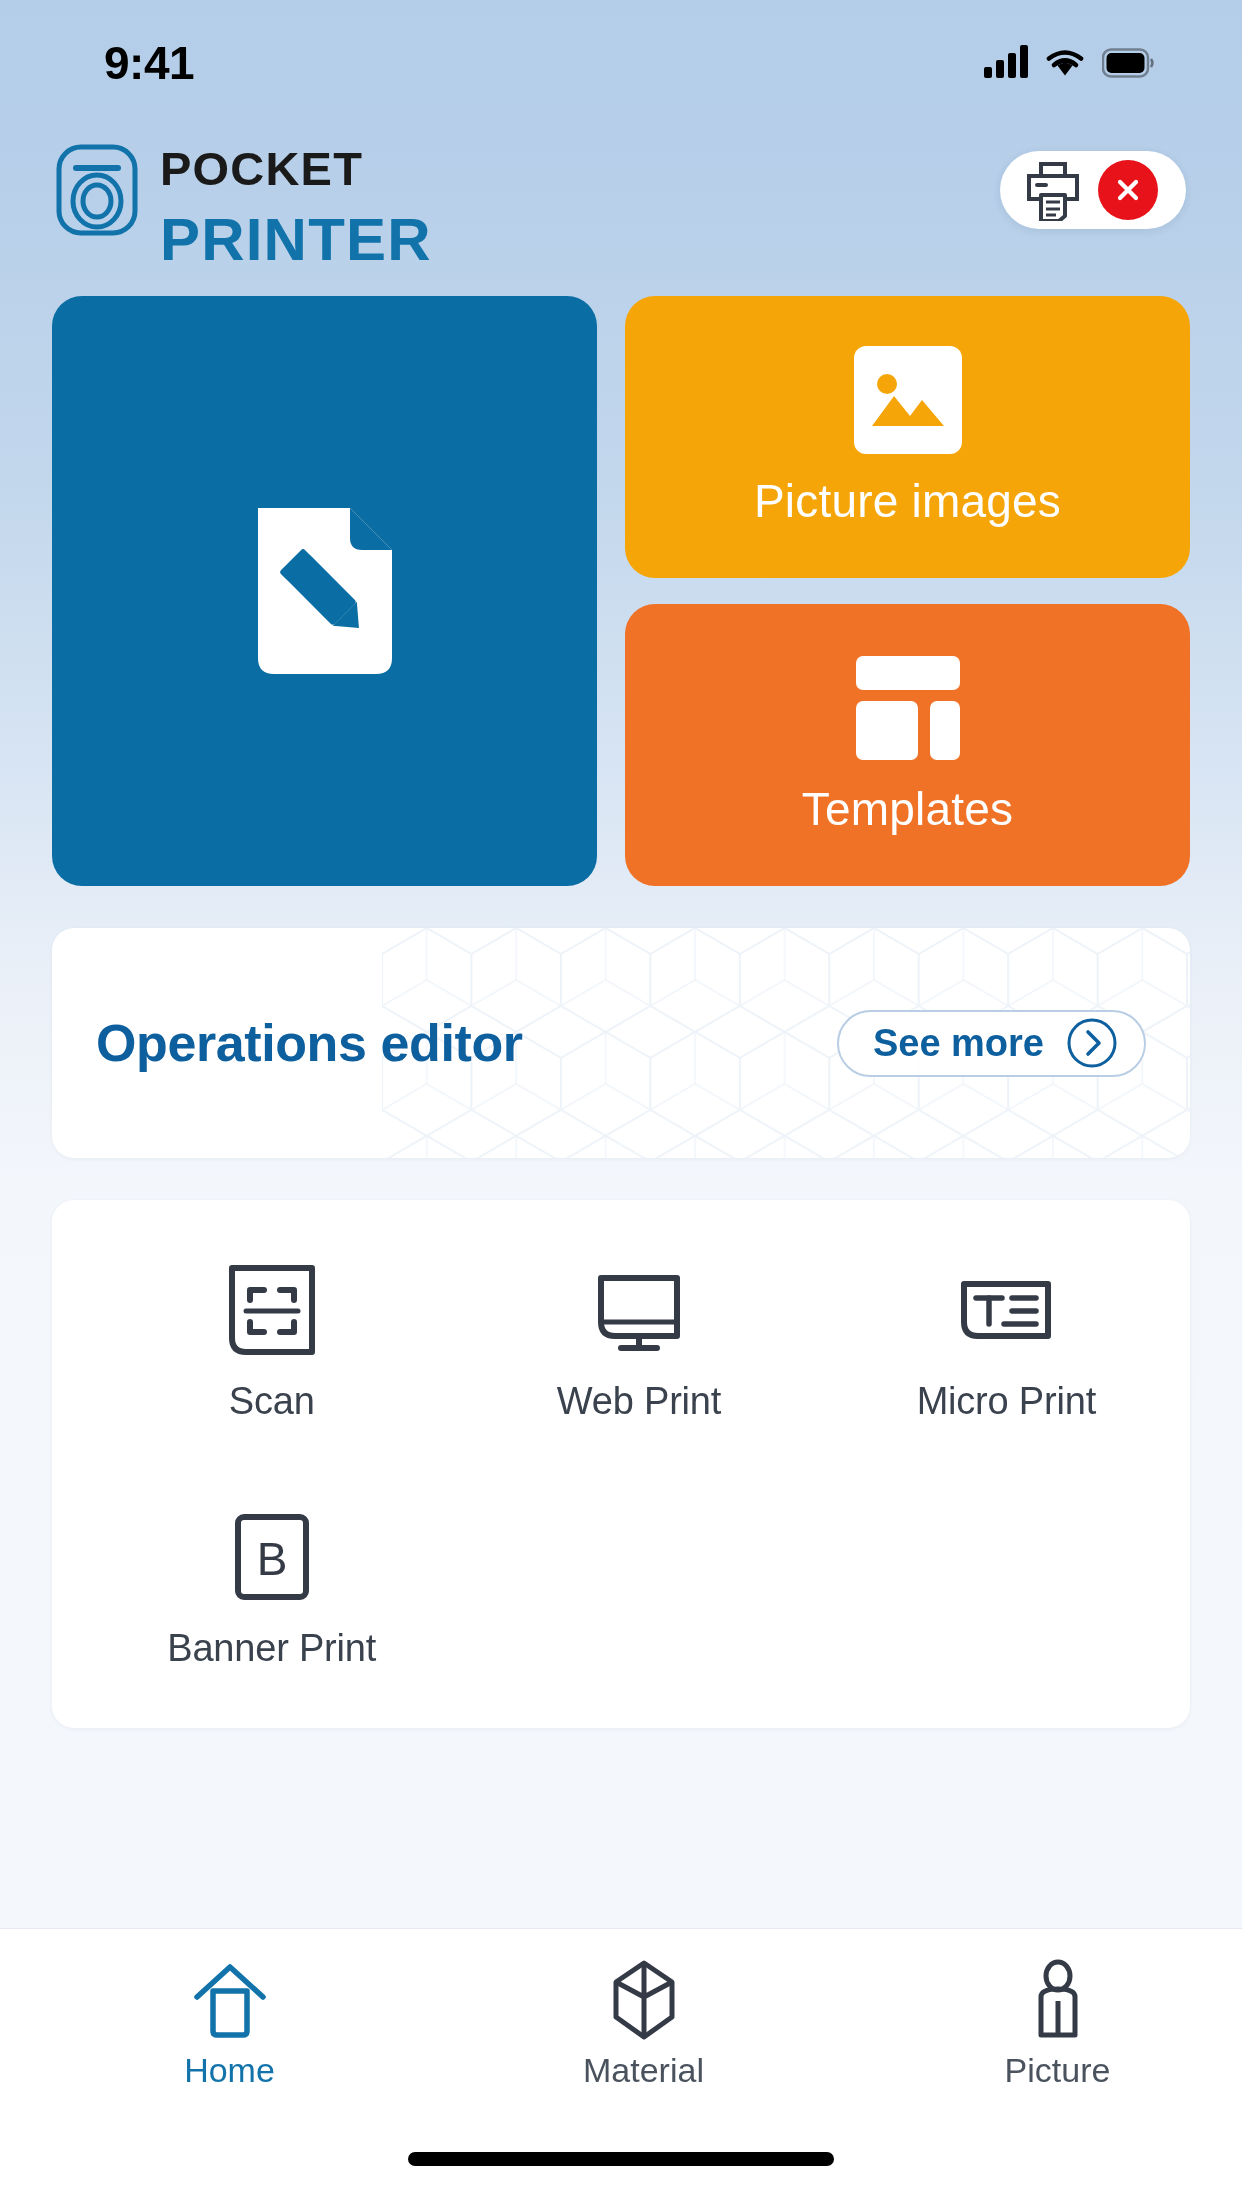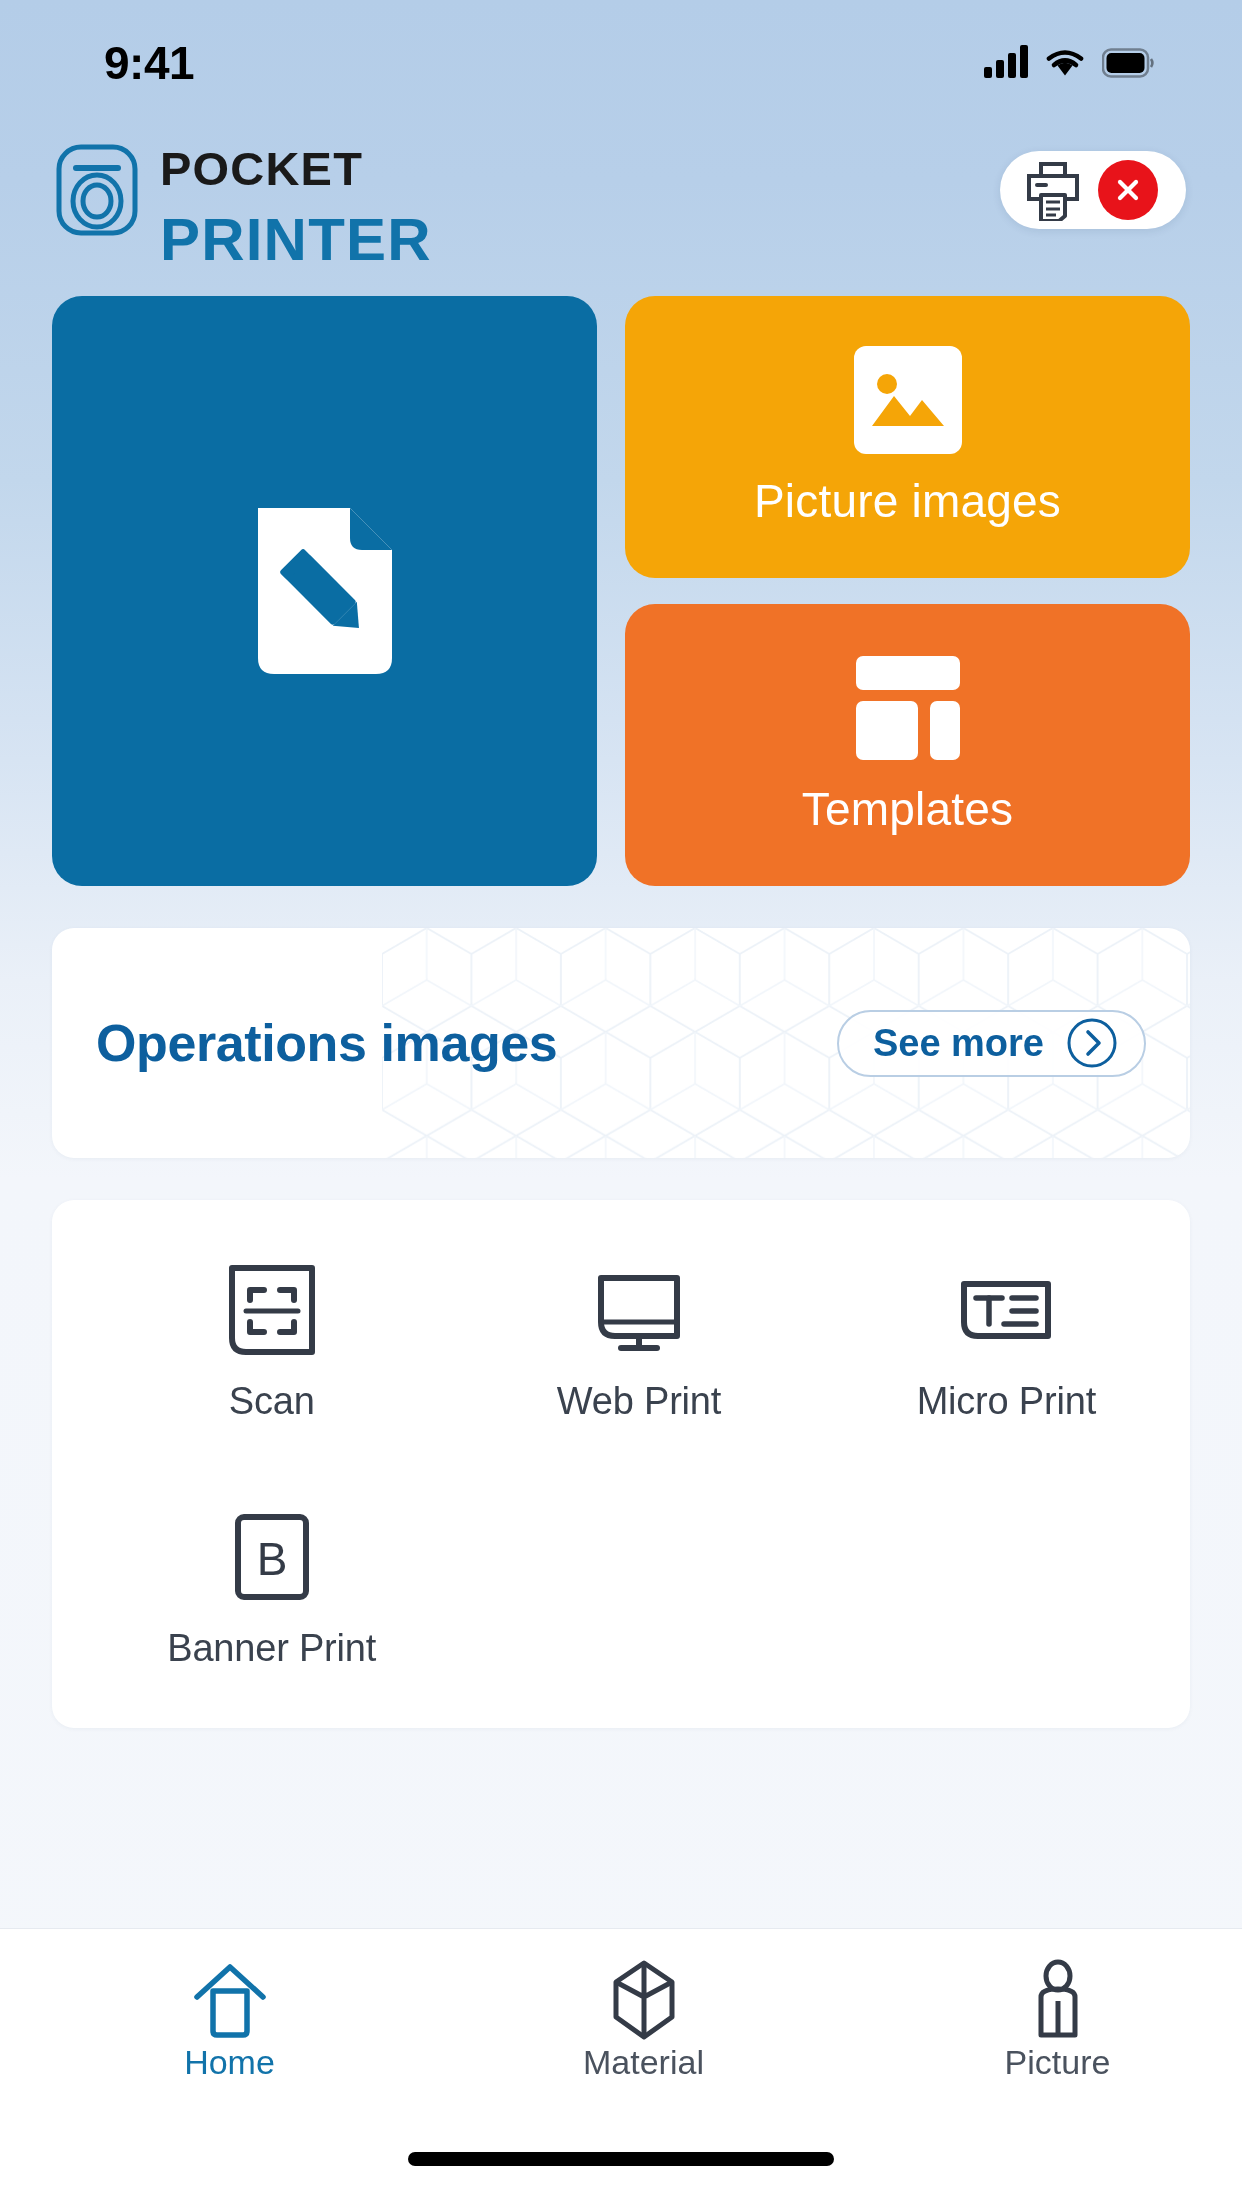--- a/index.html
+++ b/index.html
@@ -264,7 +264,7 @@
     </defs>
     <rect width="560" height="230" fill="url(#hexp)"></rect>
   </svg>
-  <div class="manual-title">Operations images</div>
+  <div class="manual-title">Operations editor</div>
   <div class="see-more">
     <span class="see-more-label">See more</span>
     <svg width="52" height="52" viewBox="0 0 52 52">

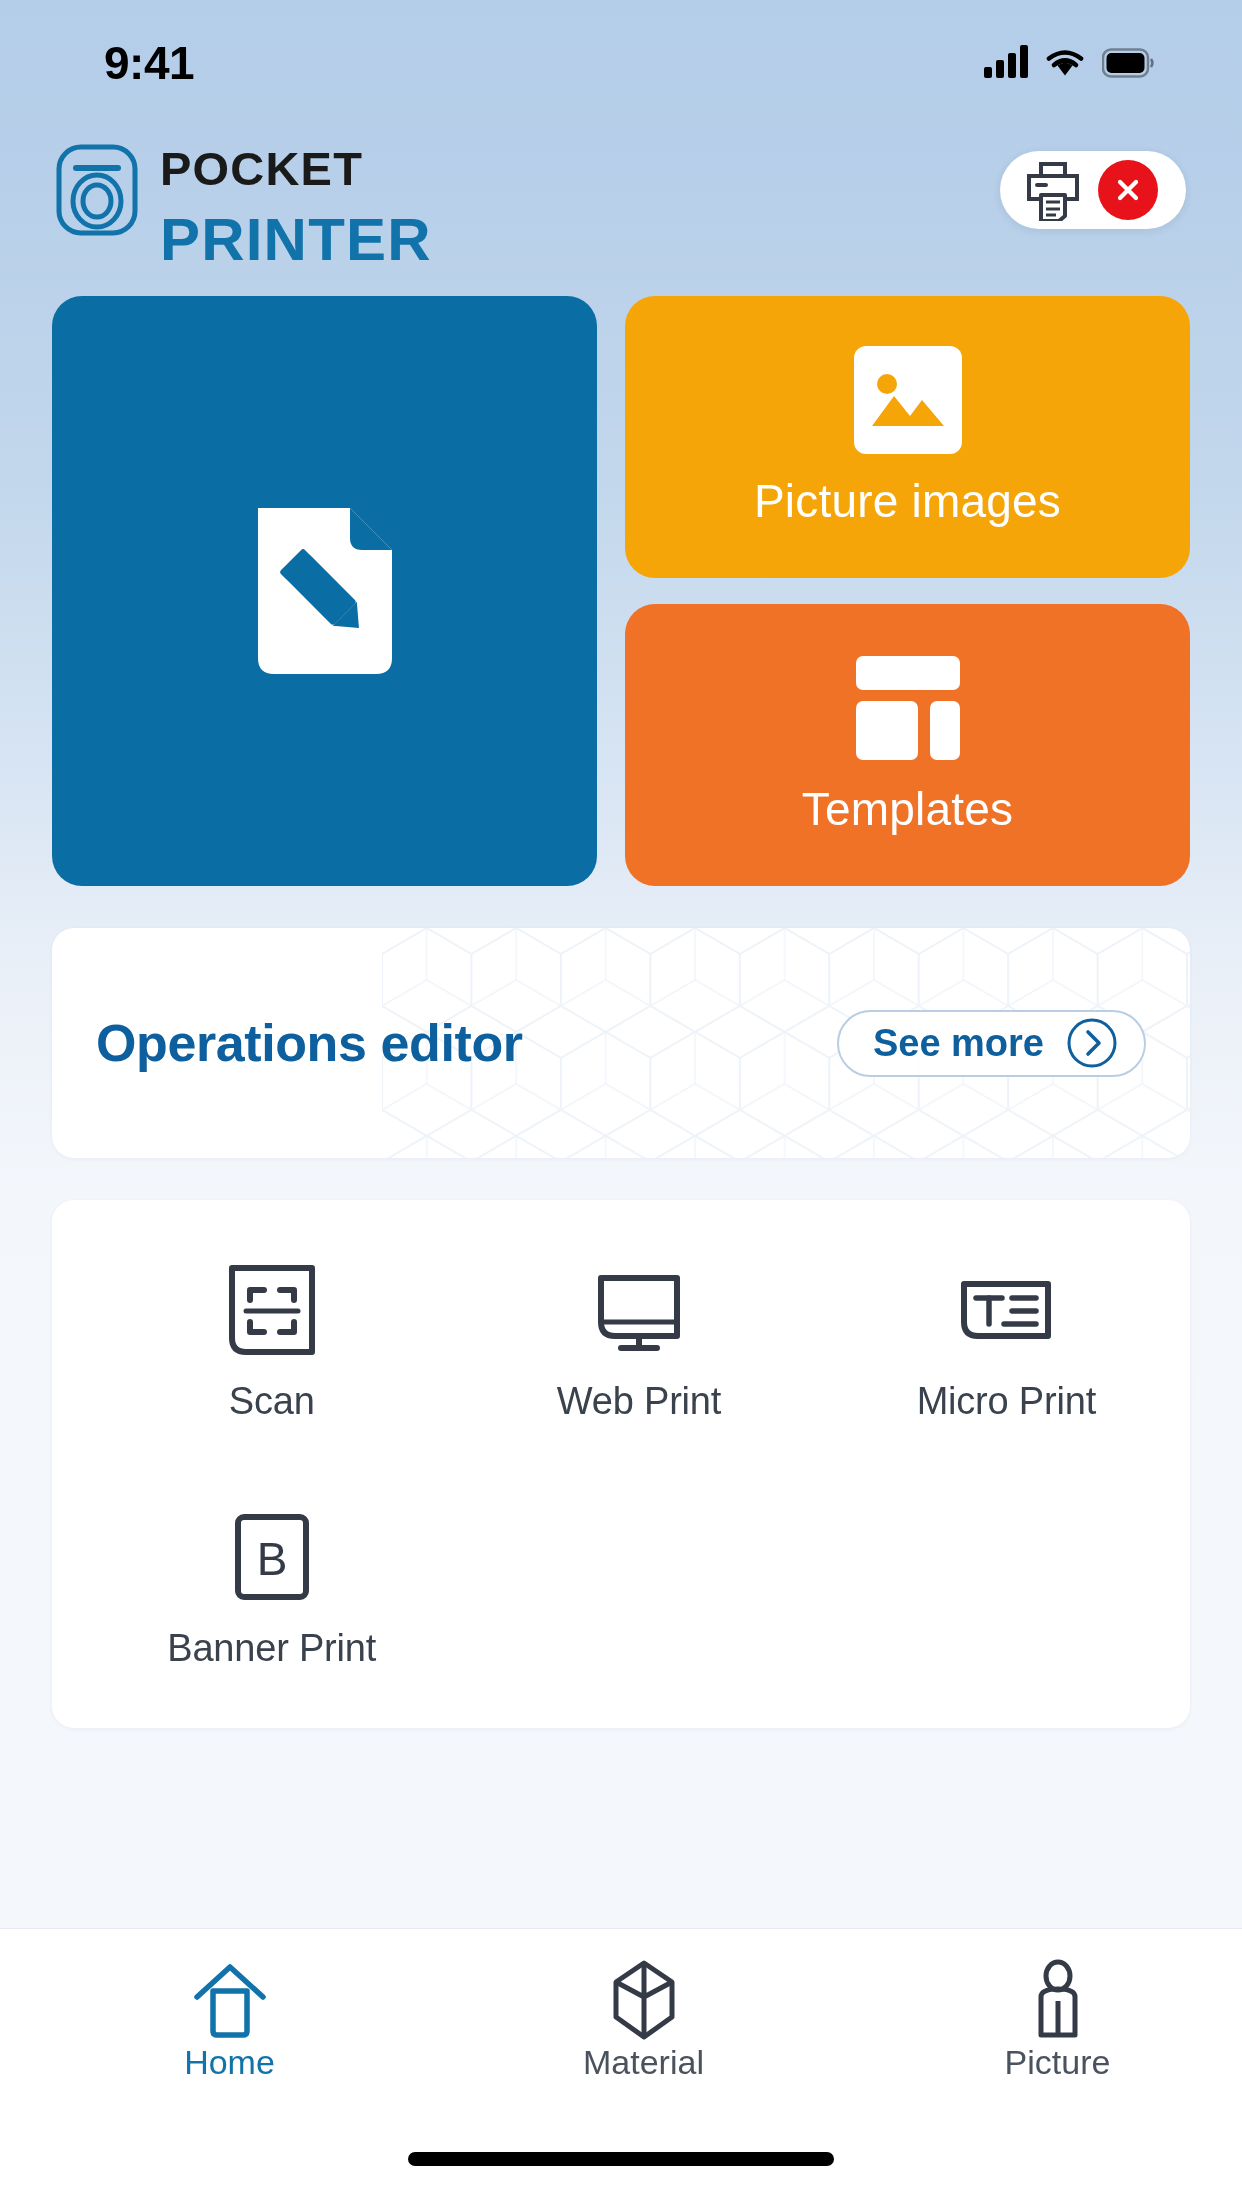--- a/index.html
+++ b/index.html
@@ -152,7 +152,7 @@
   }
   .tab {
     flex:1; display:flex; flex-direction:column;
-    align-items:center; gap:0; cursor:pointer;padding-left:45px;
+    align-items:center; gap:8px; cursor:pointer;padding-left:45px;
   }
   .tab-ico { width:86px; height:86px; }
   .tab-label { font-size:34px; color:#4a525e; }

